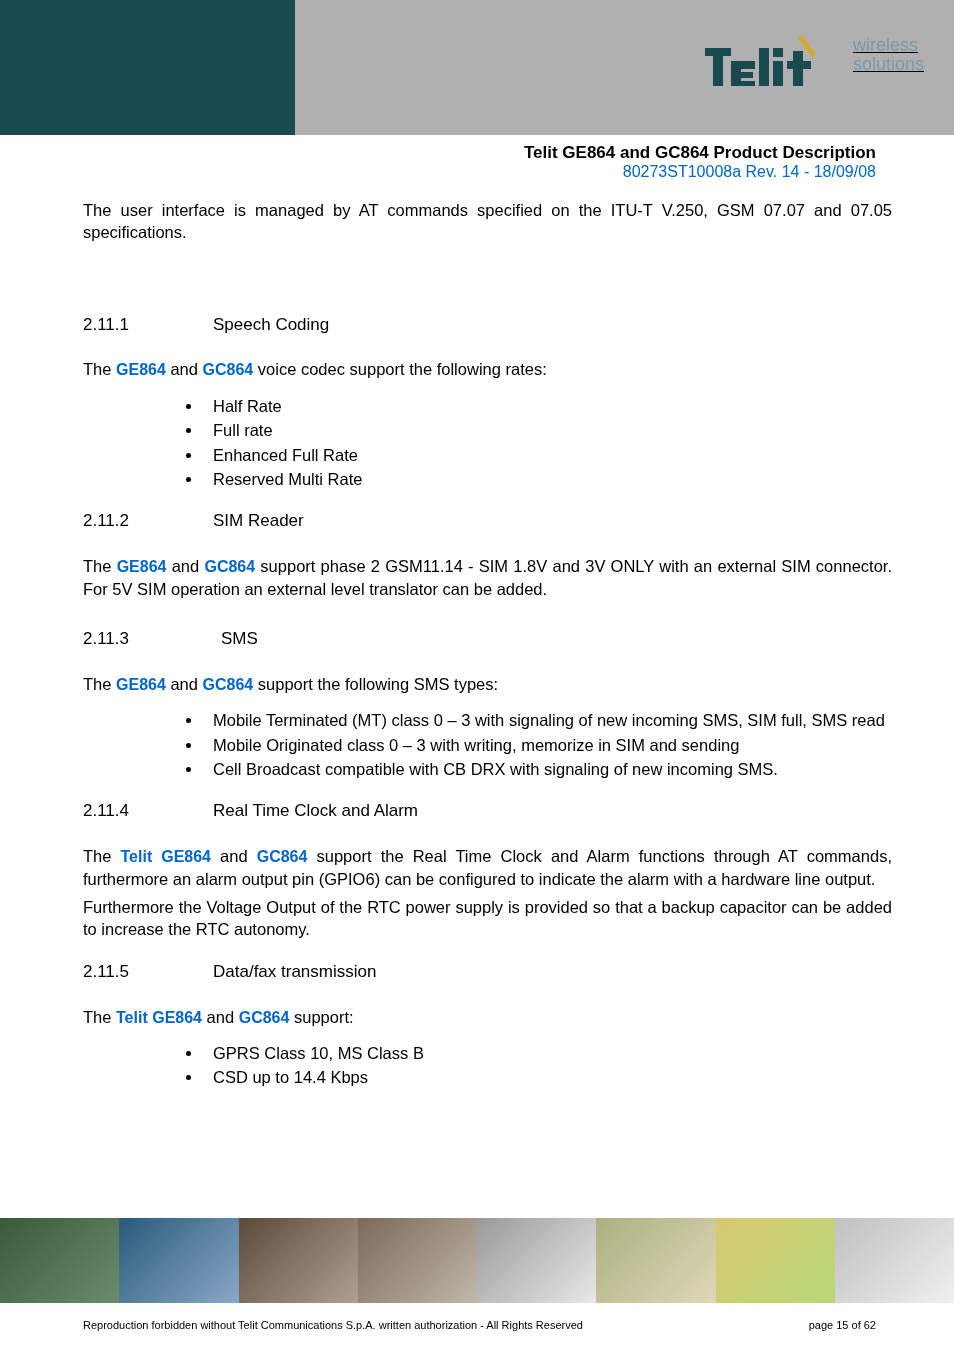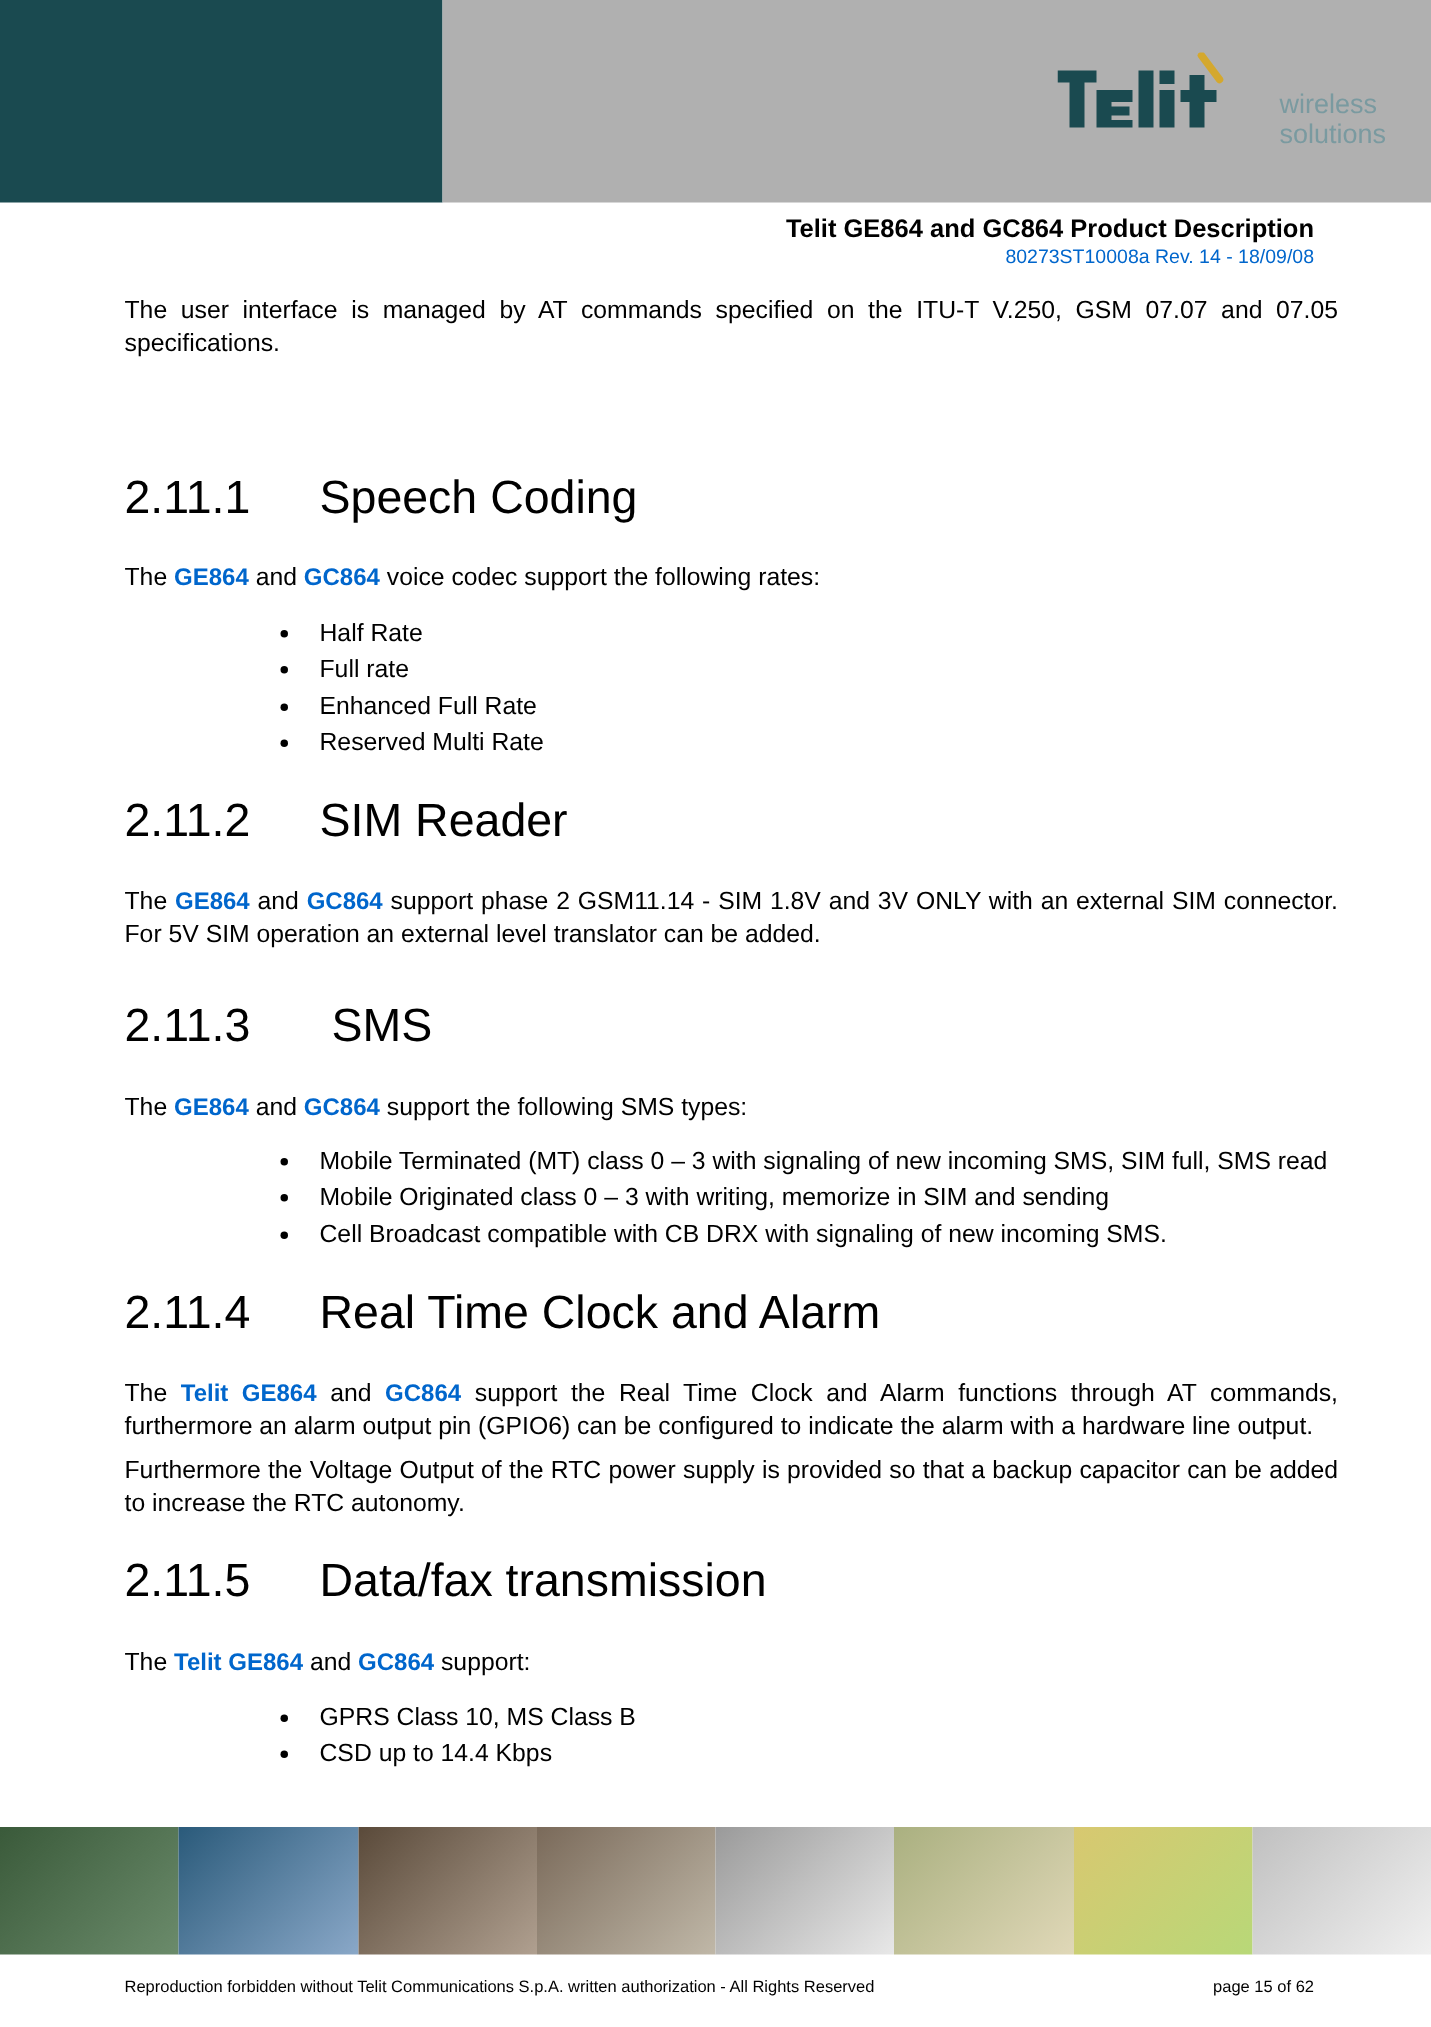--- a/index.html
+++ b/index.html
@@ -31,8 +31,9 @@
     }
     .logo {
       display: flex;
-      align-items: flex-end;
+      align-items: flex-start;
       gap: 8px;
+      text-decoration: underline;
     }
     .logo-tagline {
       font-size: 18px;

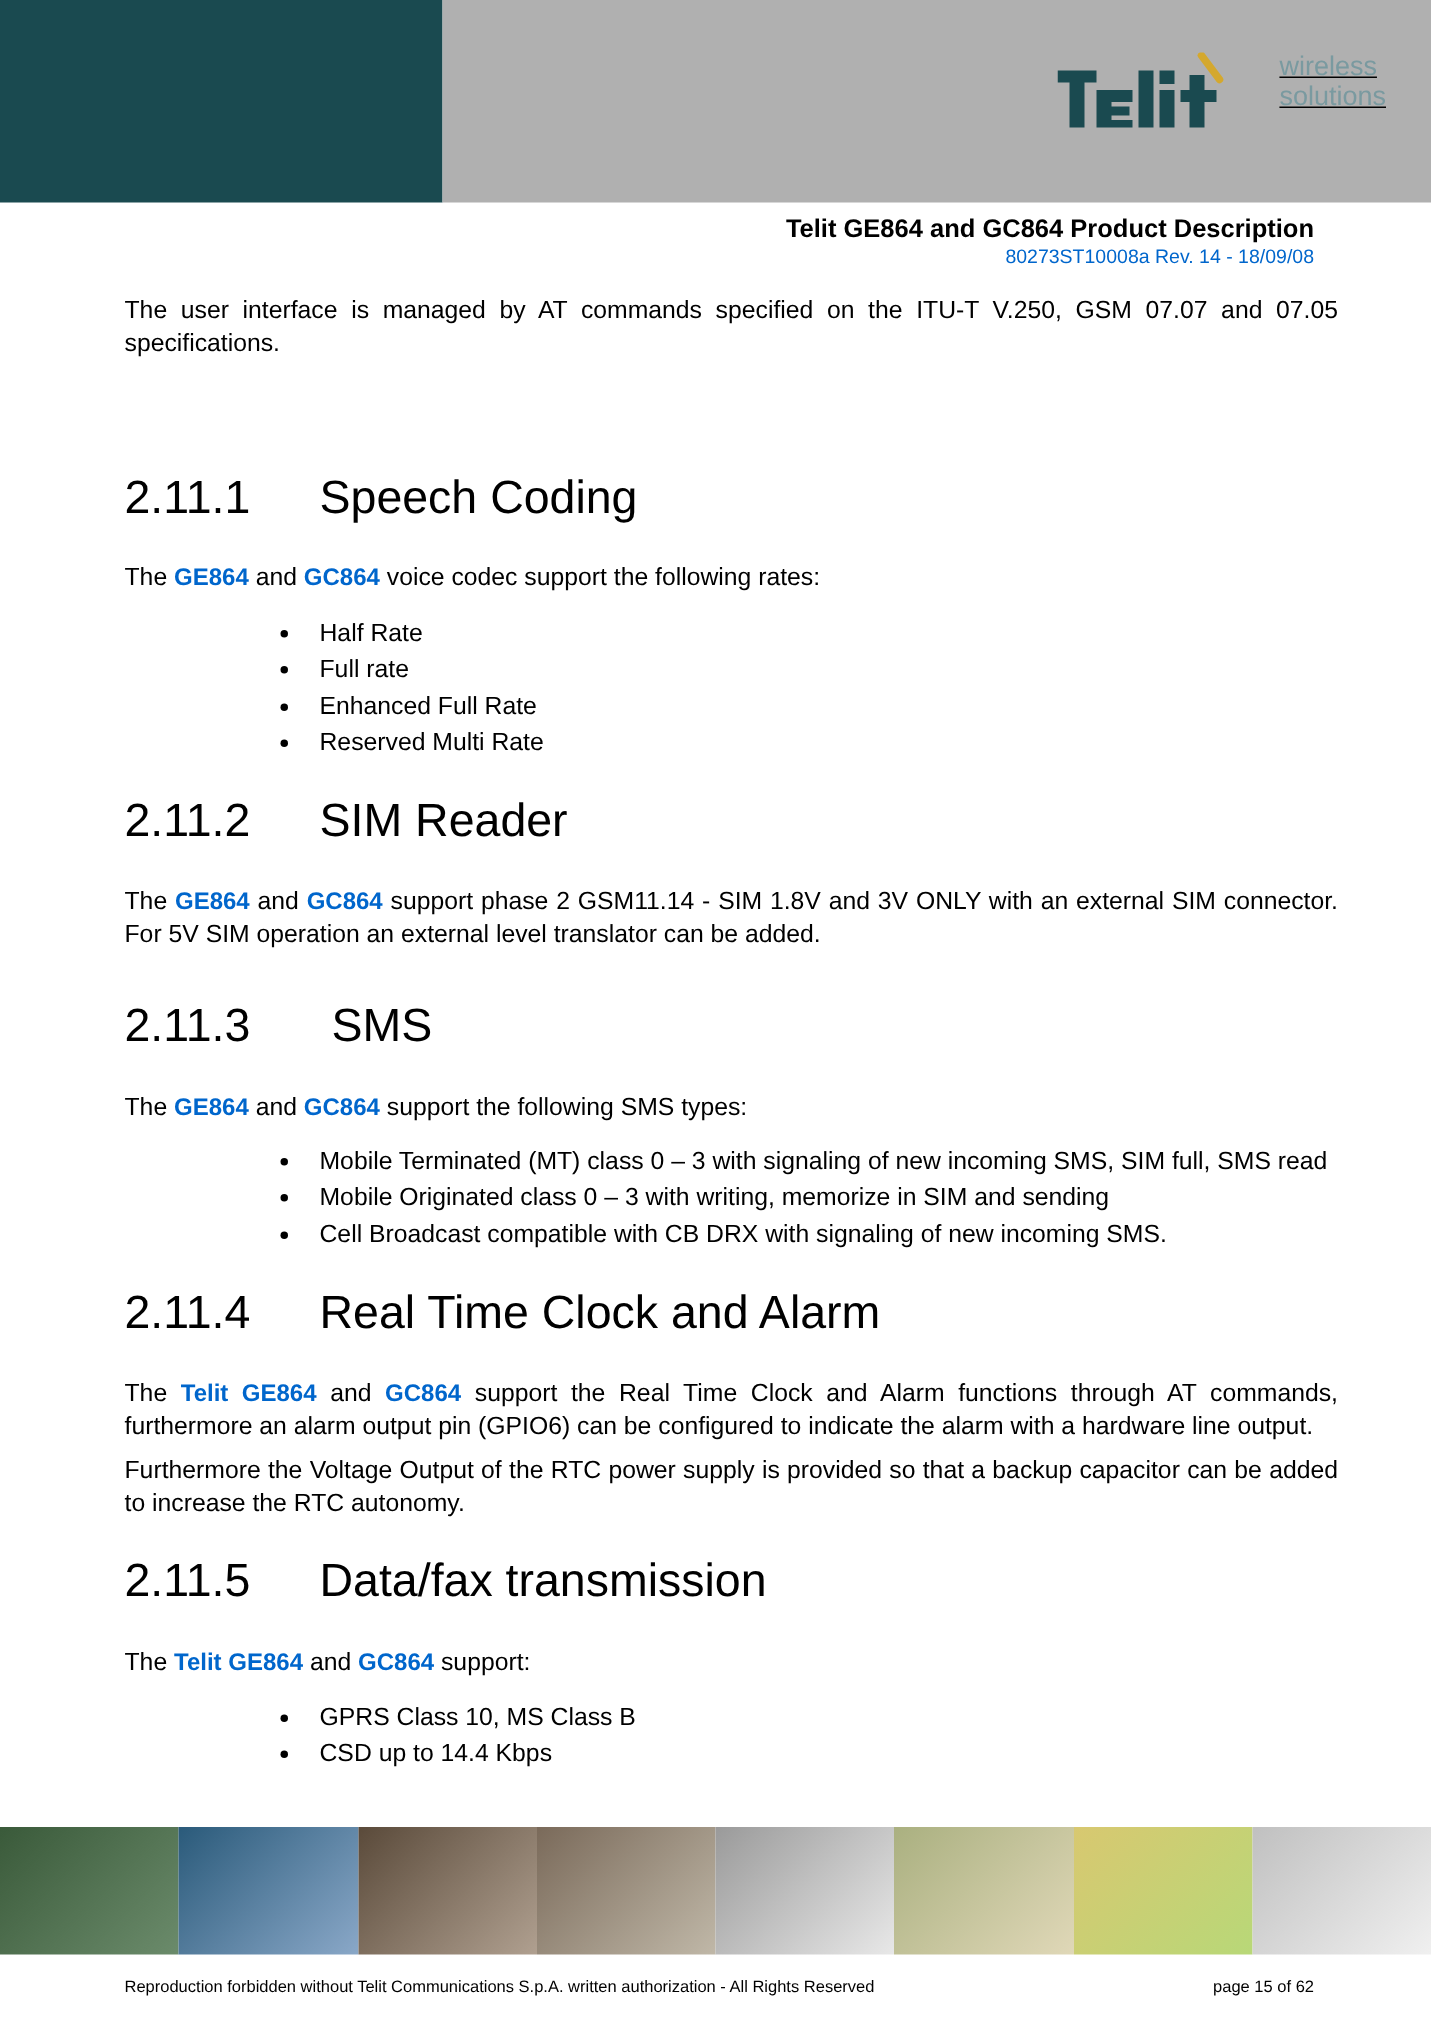--- a/index.html
+++ b/index.html
@@ -50,7 +50,7 @@
       color: #000;
     }
     .doc-rev {
-      font-size: 13px;
+      font-size: 16px;
       color: #0066cc;
     }
     .content {

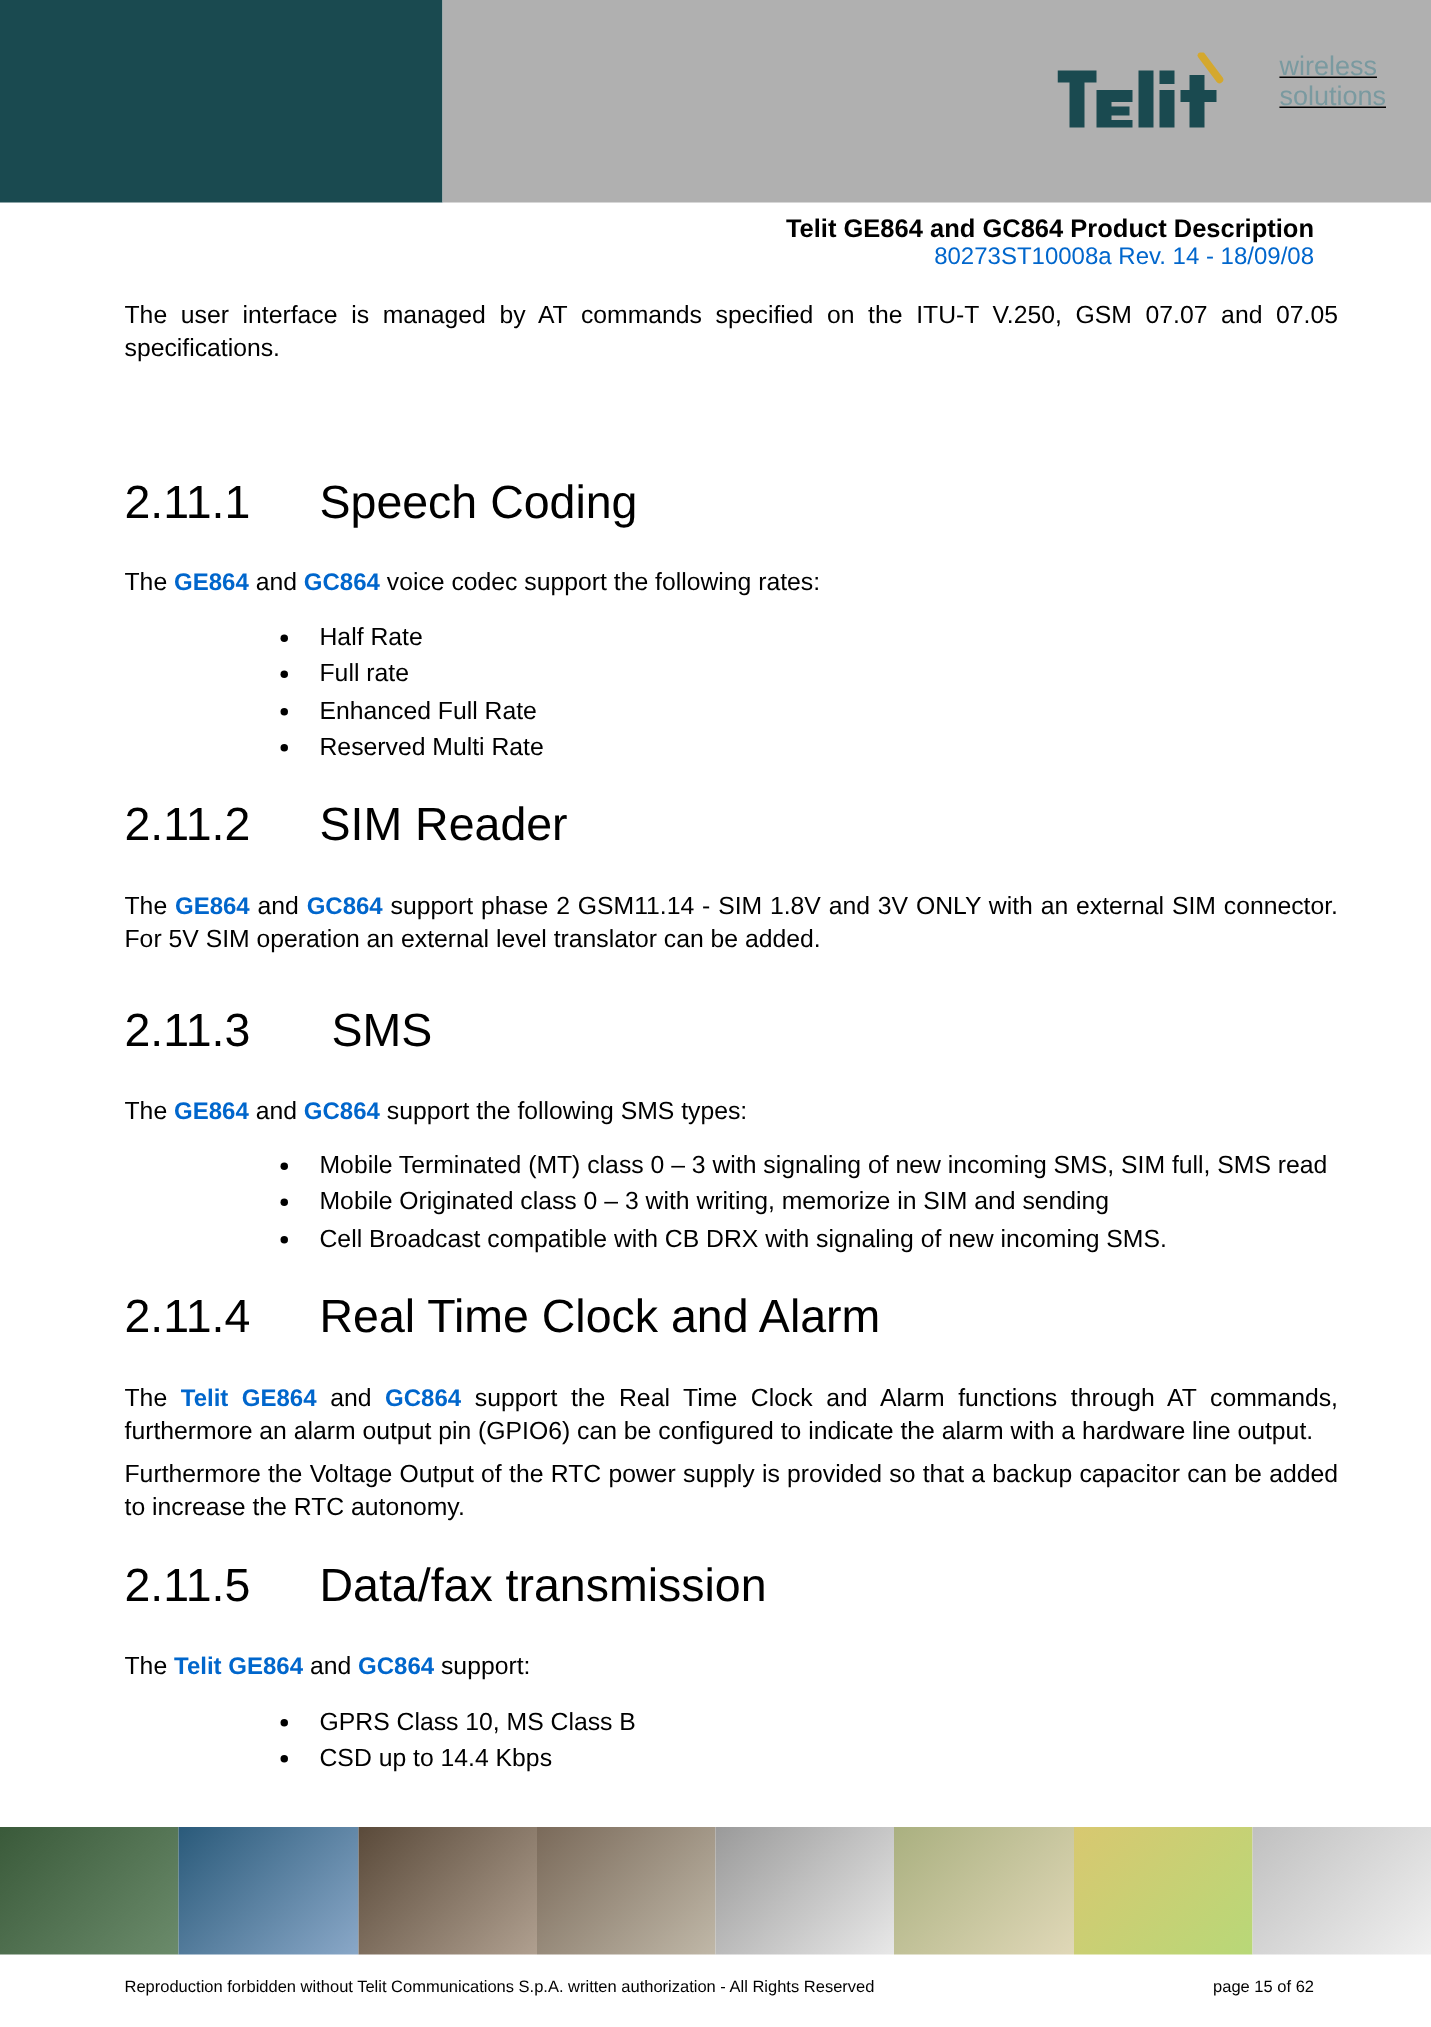--- a/index.html
+++ b/index.html
@@ -63,7 +63,7 @@
       text-align: justify;
     }
     .h2 {
-      font-size: 31px;
+      font-size: 17px;
       font-weight: normal;
       margin: 48px 0 22px 0;
       display: flex;

